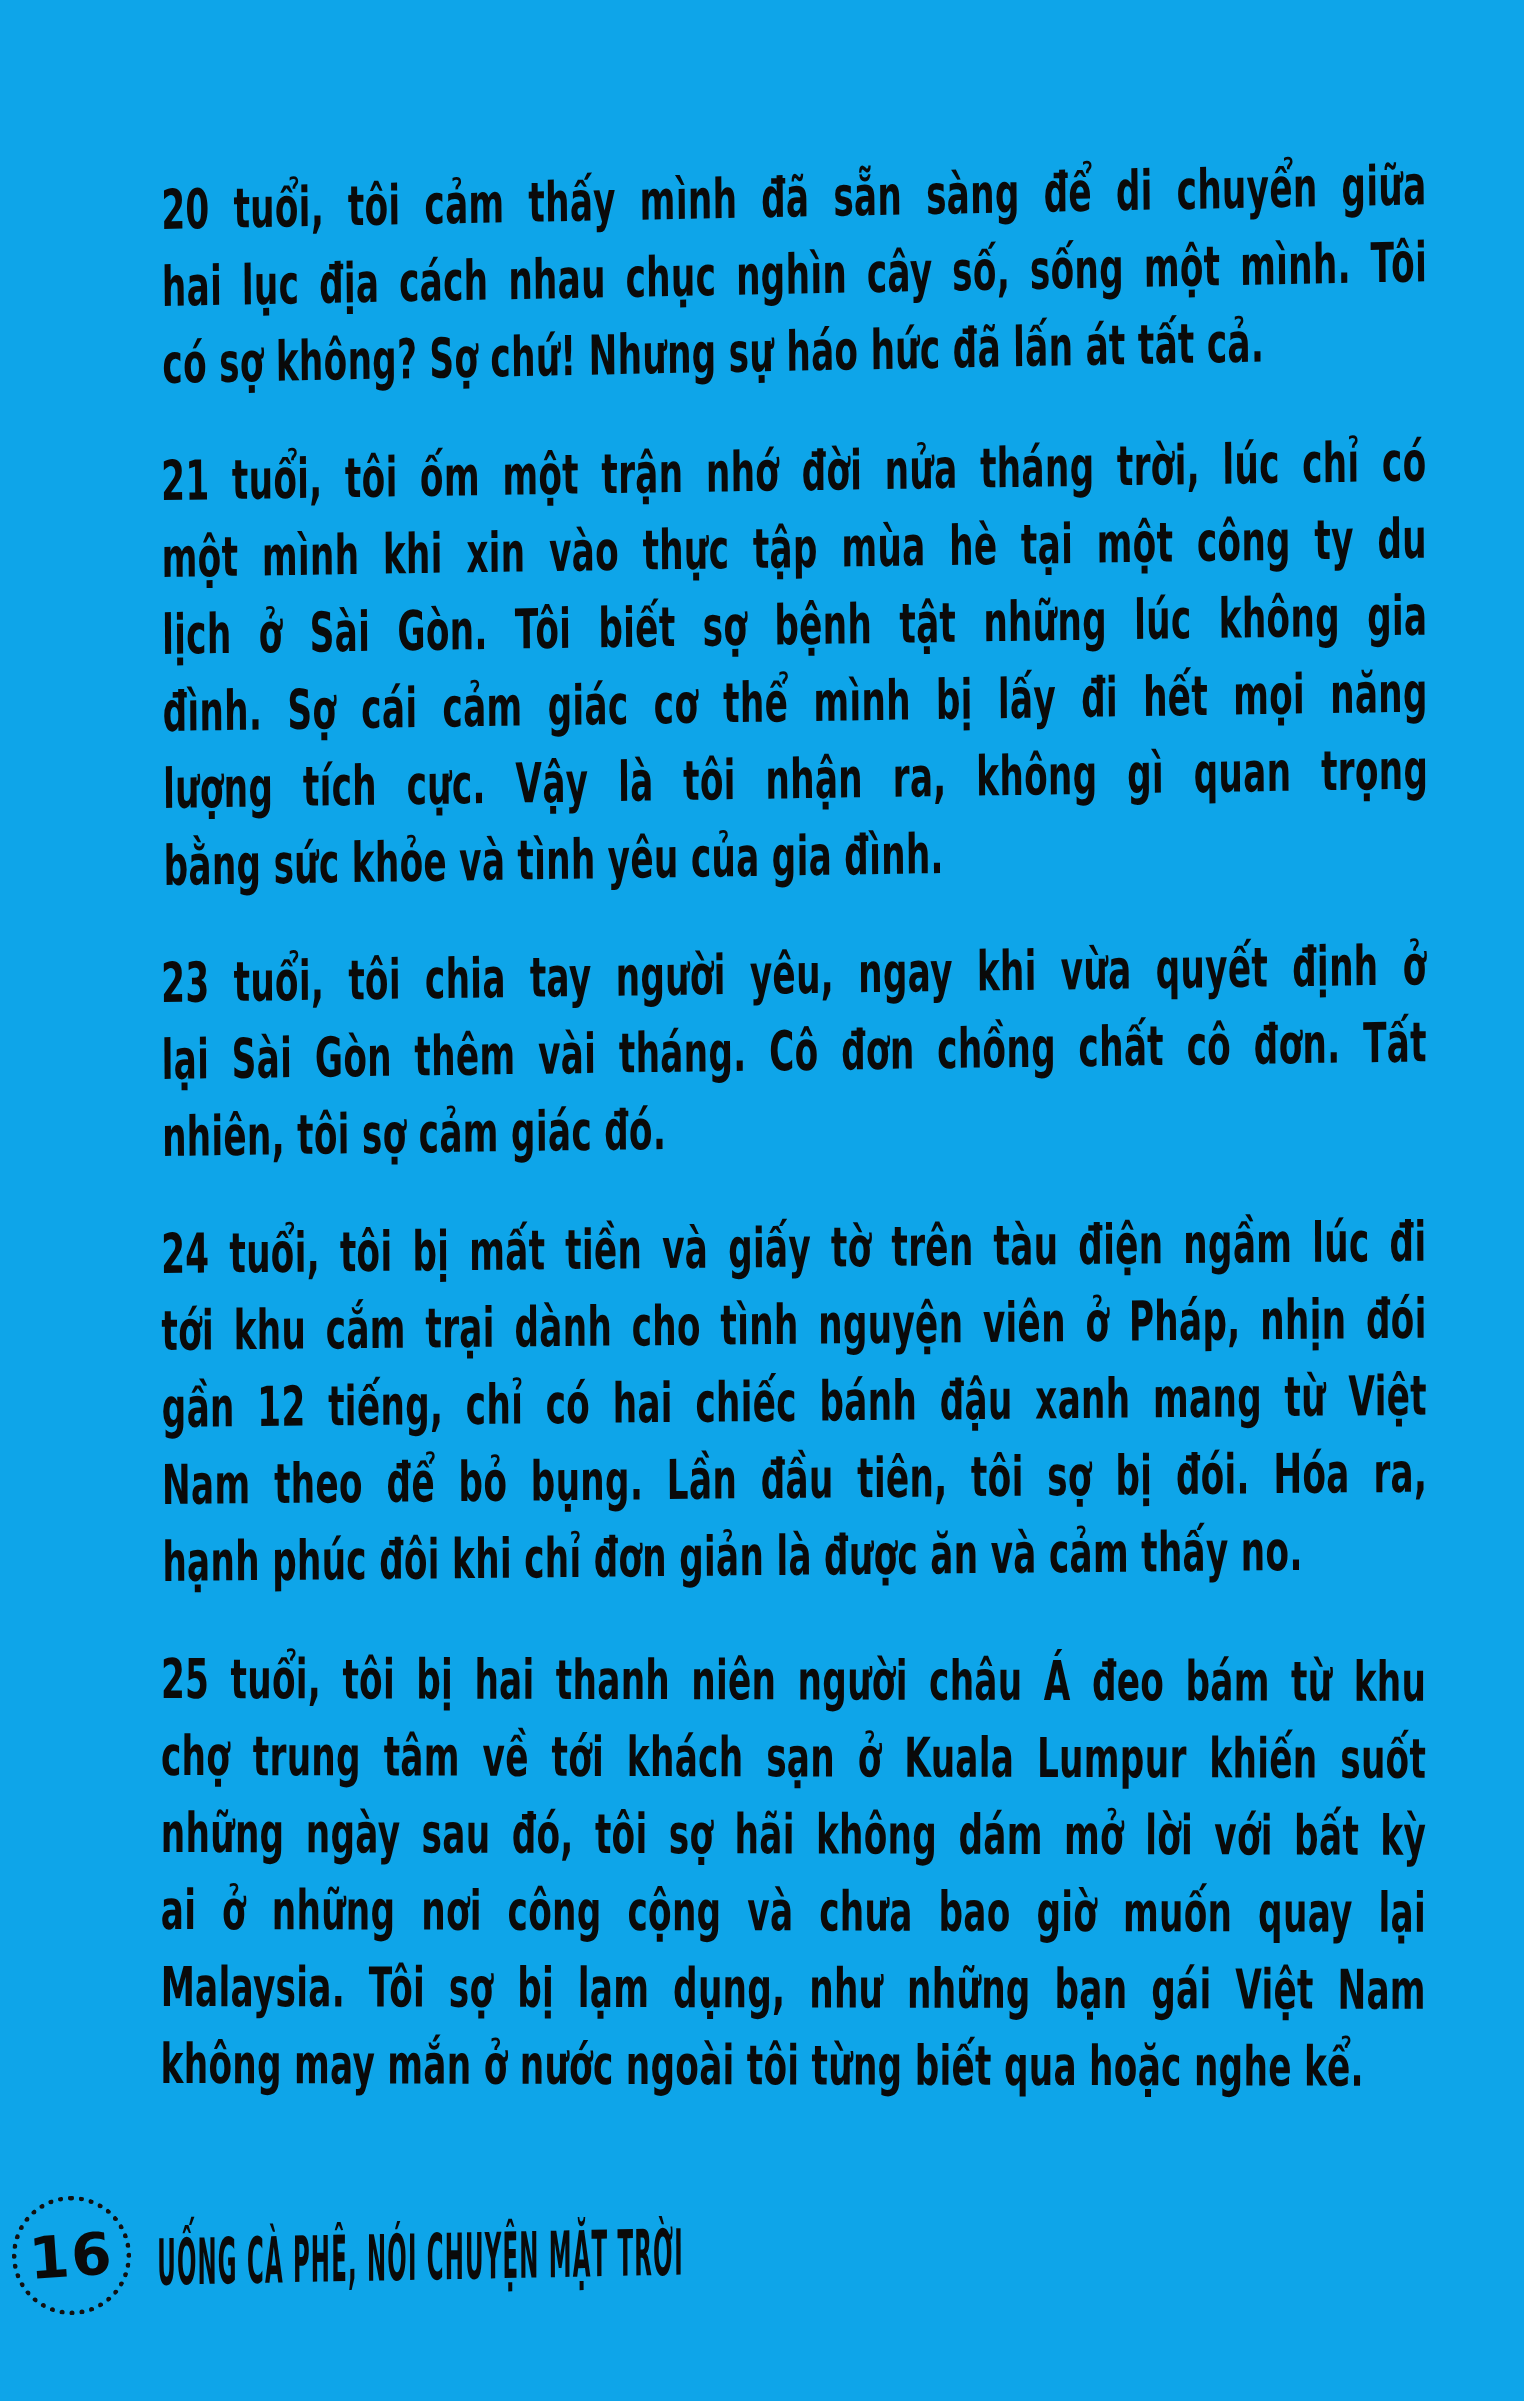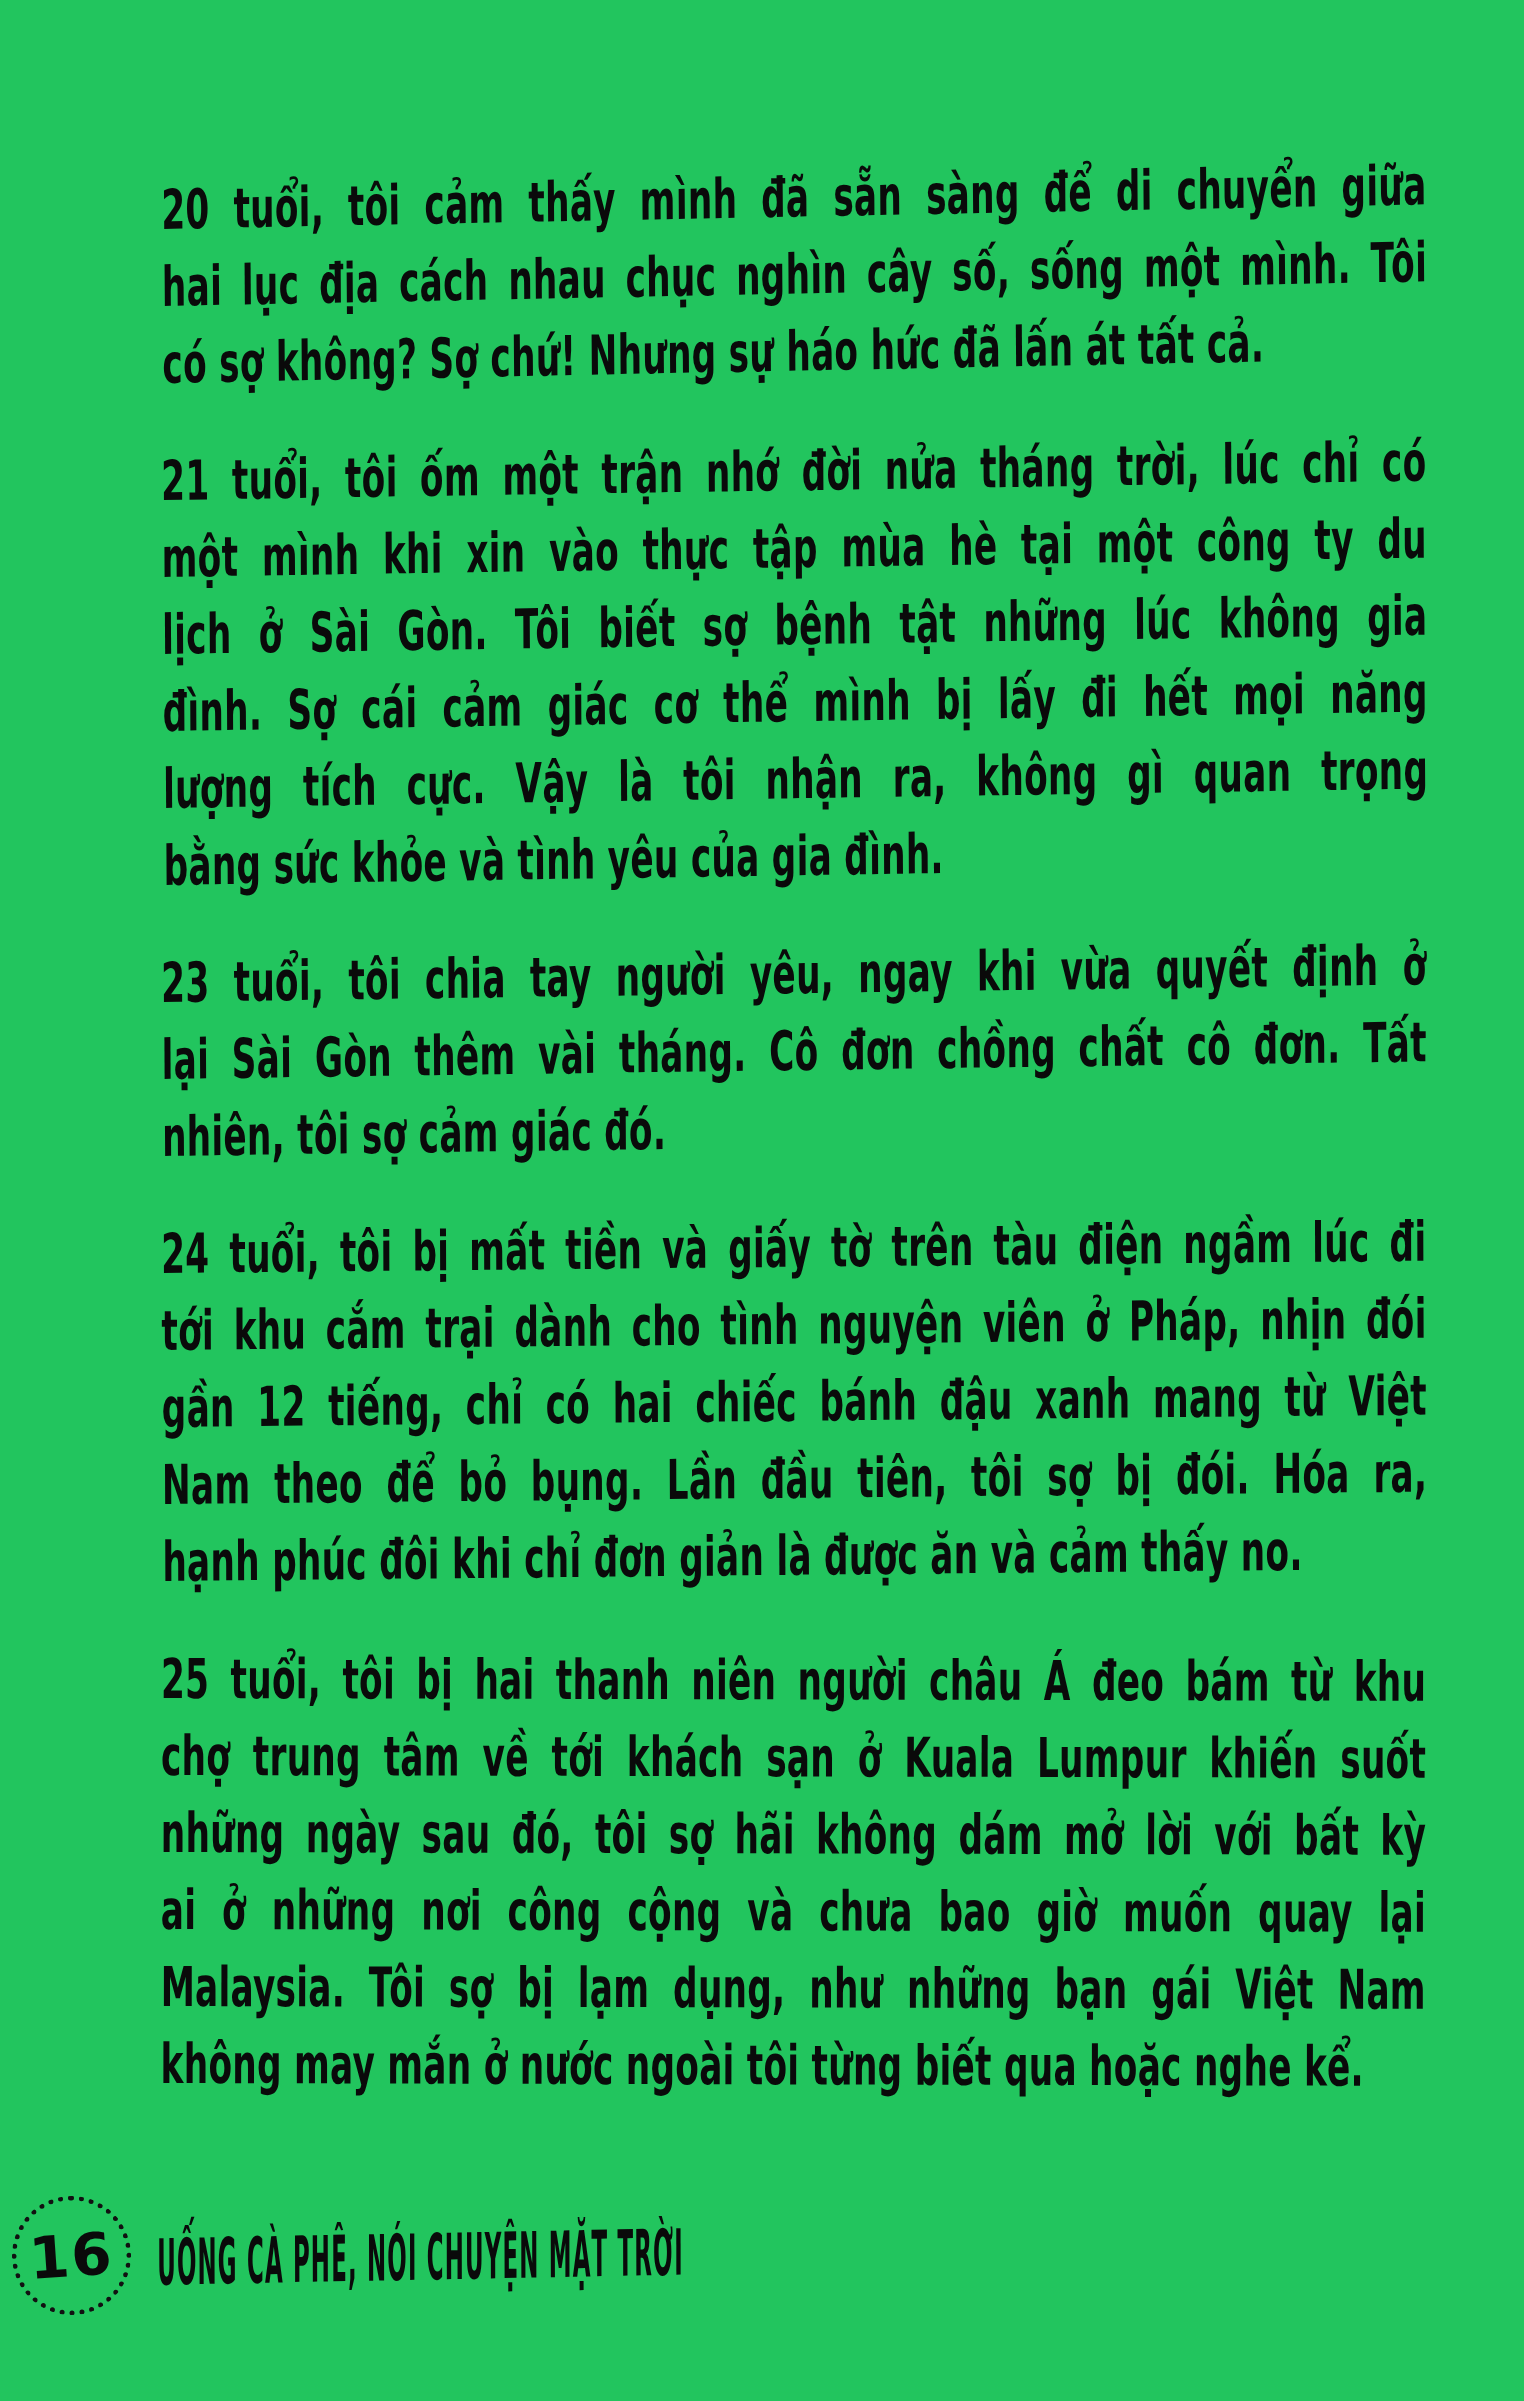--- a/index.html
+++ b/index.html
@@ -6,7 +6,7 @@
   .page {
     position:relative;
     width:1525px; height:2401px;
-    background:#22c55e;
+    background:#0ea5e9;
     overflow:hidden;
     font-family:"DejaVu Sans", sans-serif;
     color:#0a0a0a;

